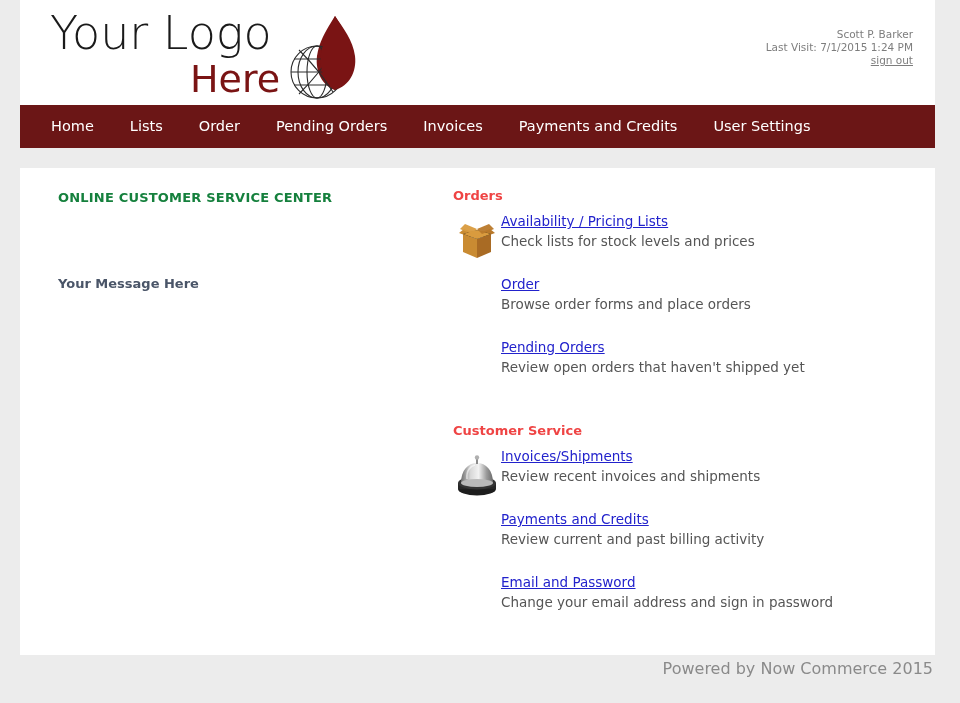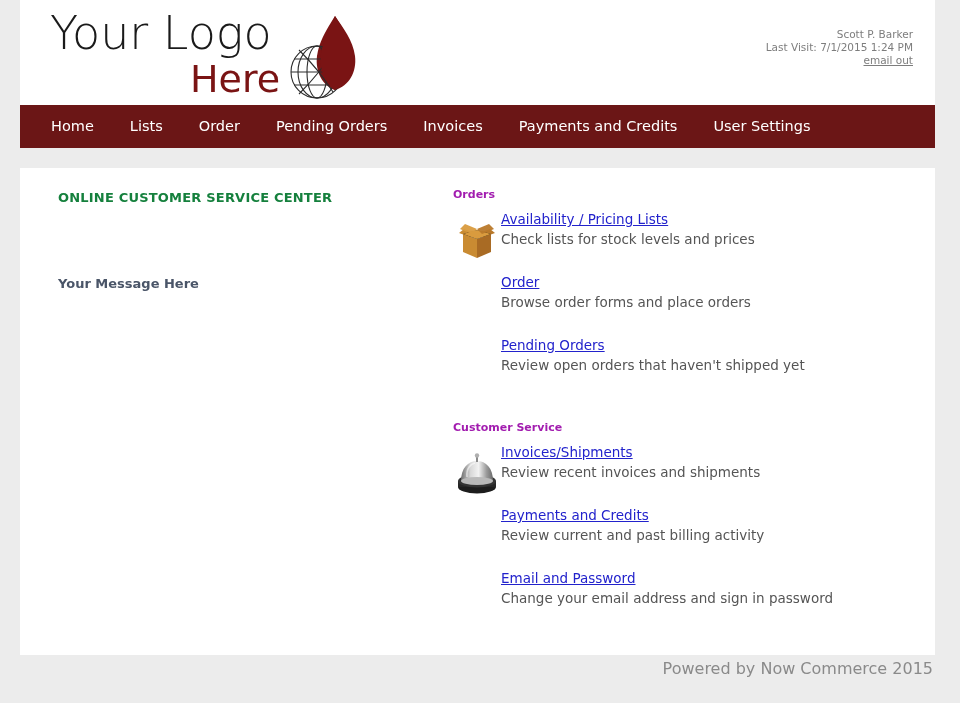--- a/index.html
+++ b/index.html
@@ -244,7 +244,7 @@
     <div class="userbox">
       <div>Scott P. Barker</div>
       <div>Last Visit: 7/1/2015 1:24 PM</div>
-      <div><a href="#">email out</a></div>
+      <div><a href="#">sign out</a></div>
     </div>
 
   </div>

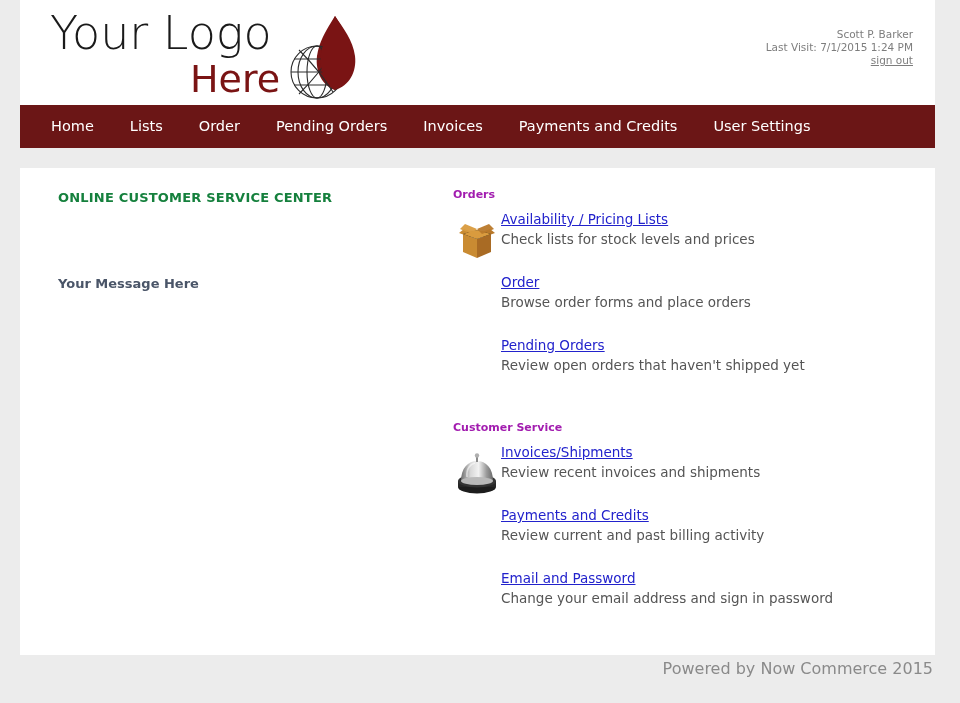--- a/index.html
+++ b/index.html
@@ -161,9 +161,9 @@
   }
   .section-title {
     font-family: "DejaVu Sans", sans-serif;
-    font-size: 11px;
+    font-size: 13px;
     font-weight: bold;
-    color: #a21caf;
+    color: #ef4444;
     margin-bottom: 10px;
   }
   .section-icon {

